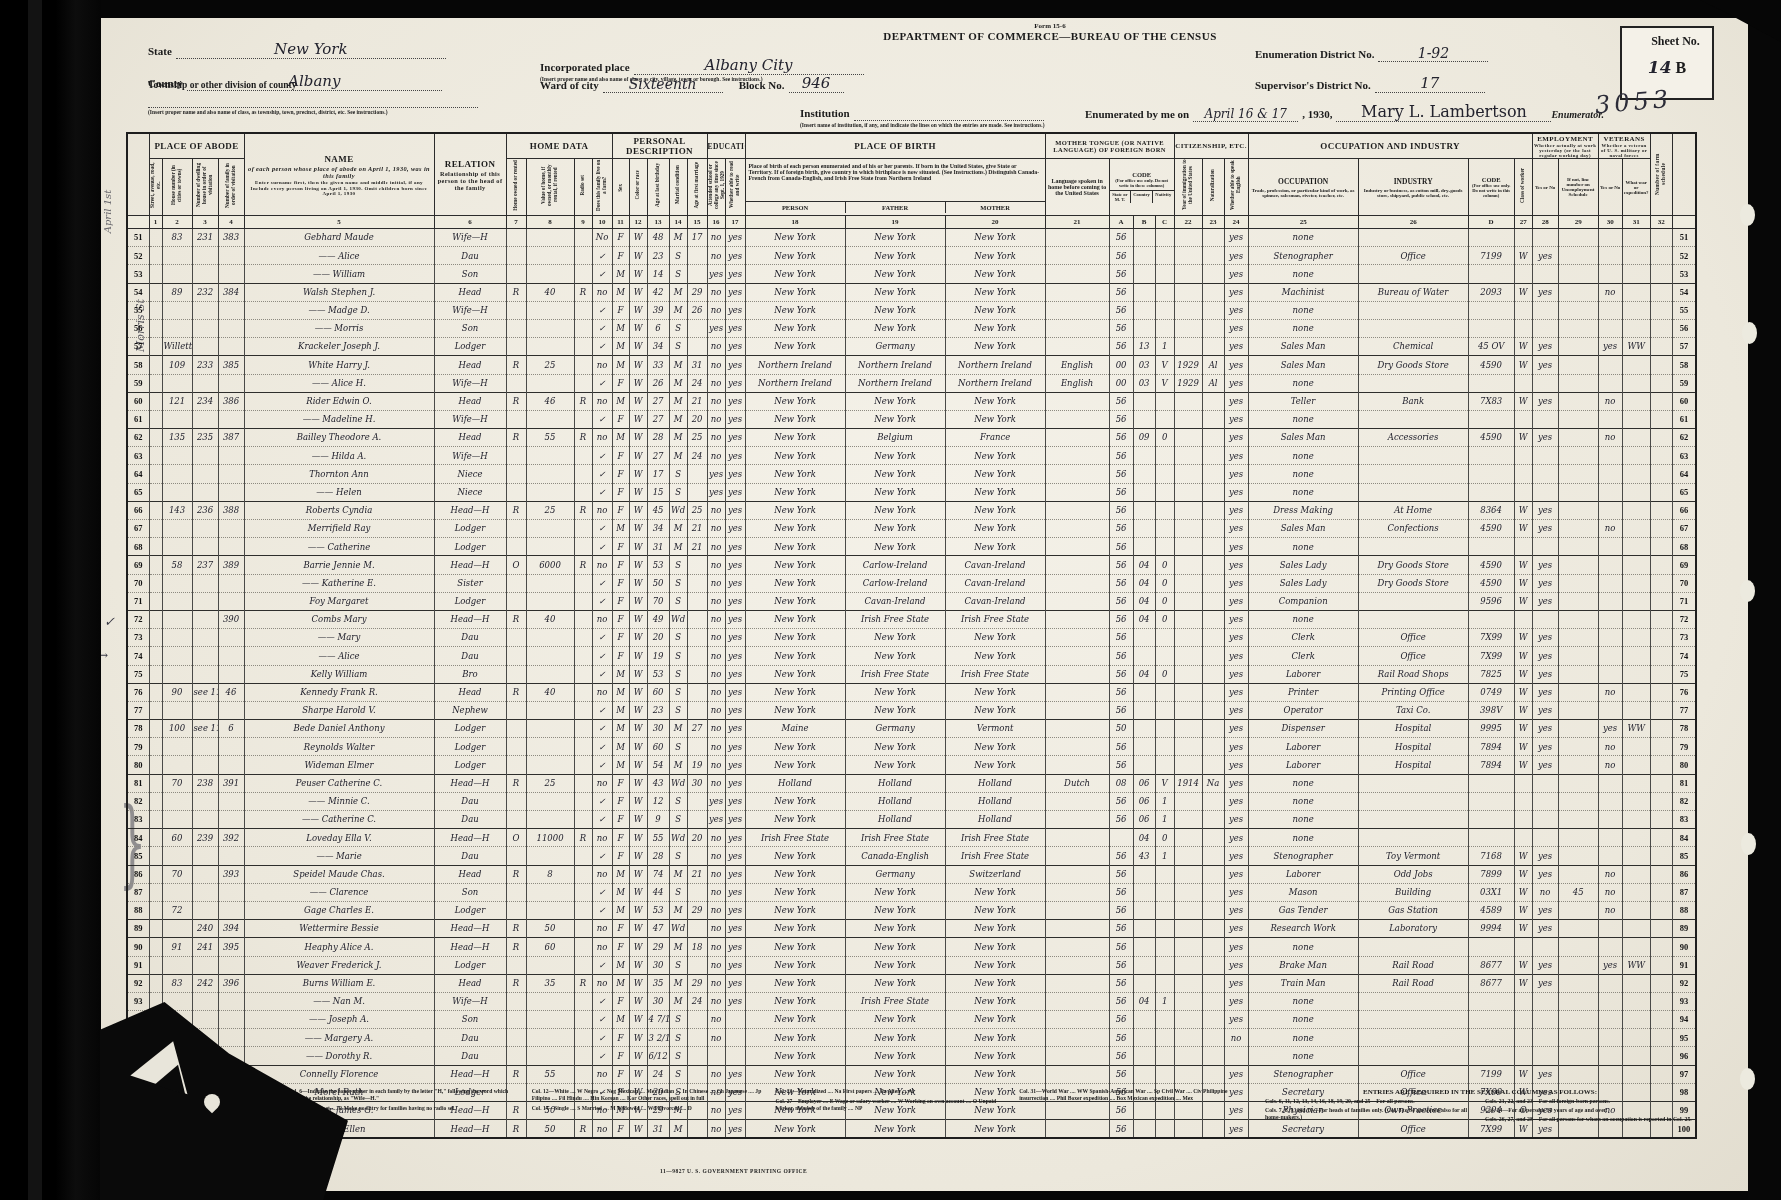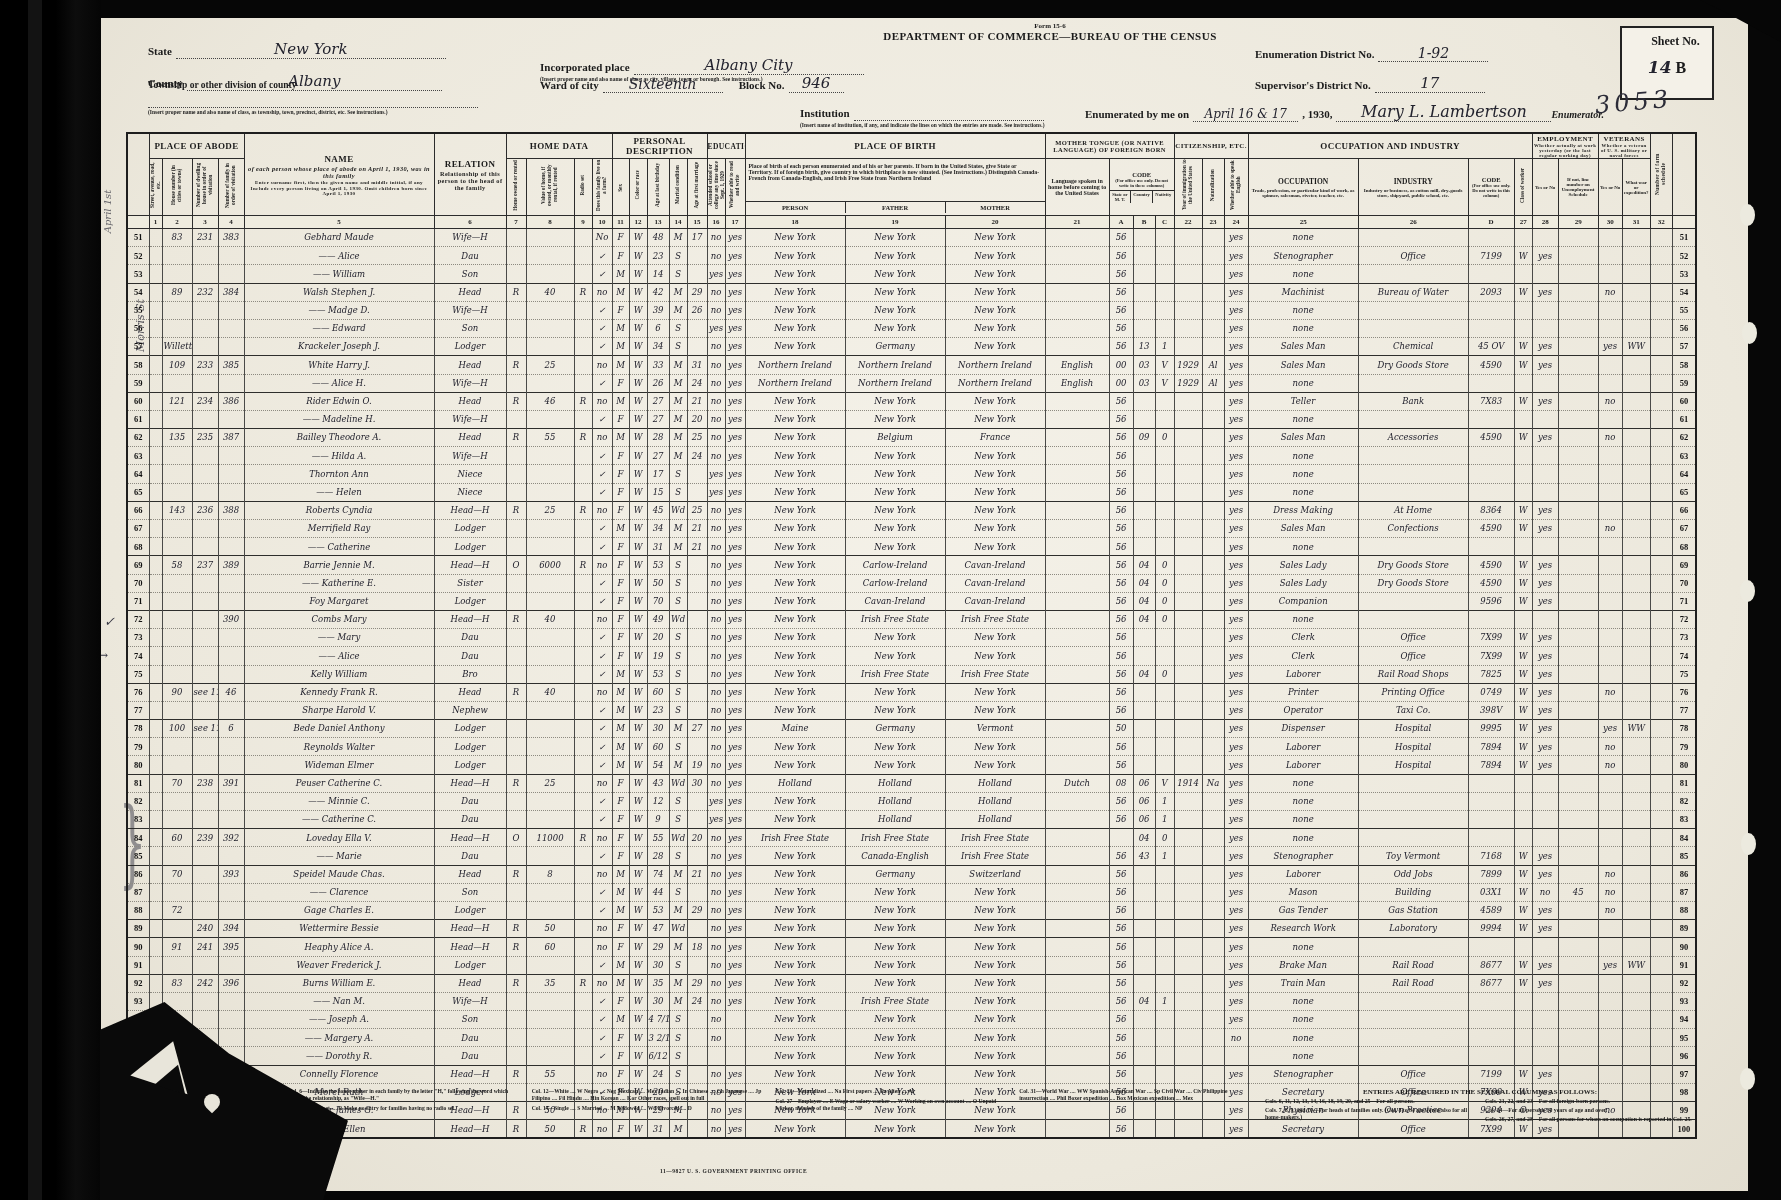--- a/index.html
+++ b/index.html
@@ -26,7 +26,7 @@
   .sheetbox .val .hw{font-size:17px;}
   .stamp{position:absolute;left:1495px;top:72px;font-size:24px;transform:rotate(-5deg);
          letter-spacing:4px;color:#2c2c38;}
-  .sig{font-family:"DejaVu Serif",serif;font-style:italic;color:#23232e;}
+  .sig{font-family:"DejaVu Serif",serif;color:#23232e;}
 
   
   table.census{position:absolute;left:26px;top:116px;width:1569px;border-collapse:collapse;

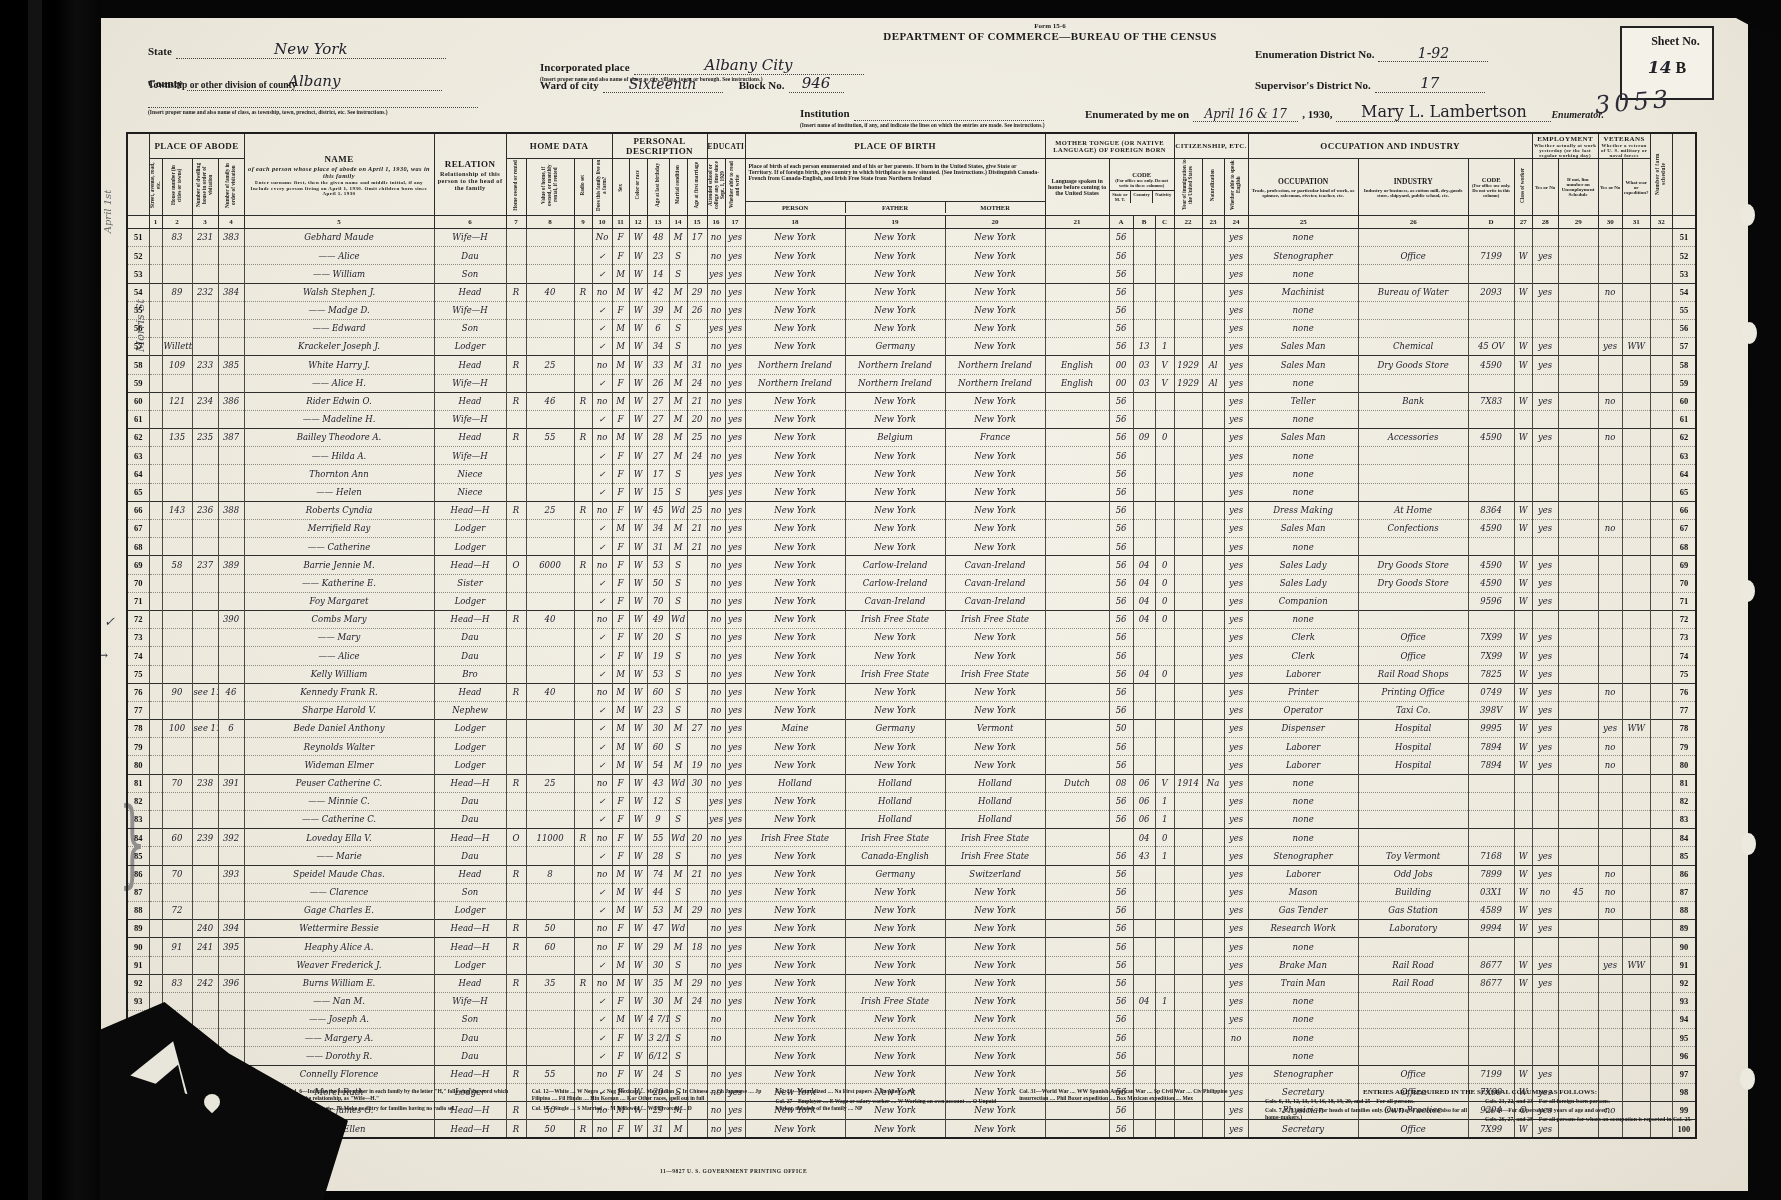--- a/index.html
+++ b/index.html
@@ -558,7 +558,7 @@
             <td class="hw c-house"></td>
             <td class="hw c-dwl"></td>
             <td class="hw c-fam"></td>
-            <td class="hw c-name">——   Edward</td>
+            <td class="hw c-name">——   Morris</td>
             <td class="hw c-rel">Son</td>
             <td class="hw c-own"></td>
             <td class="hw c-val"></td>

